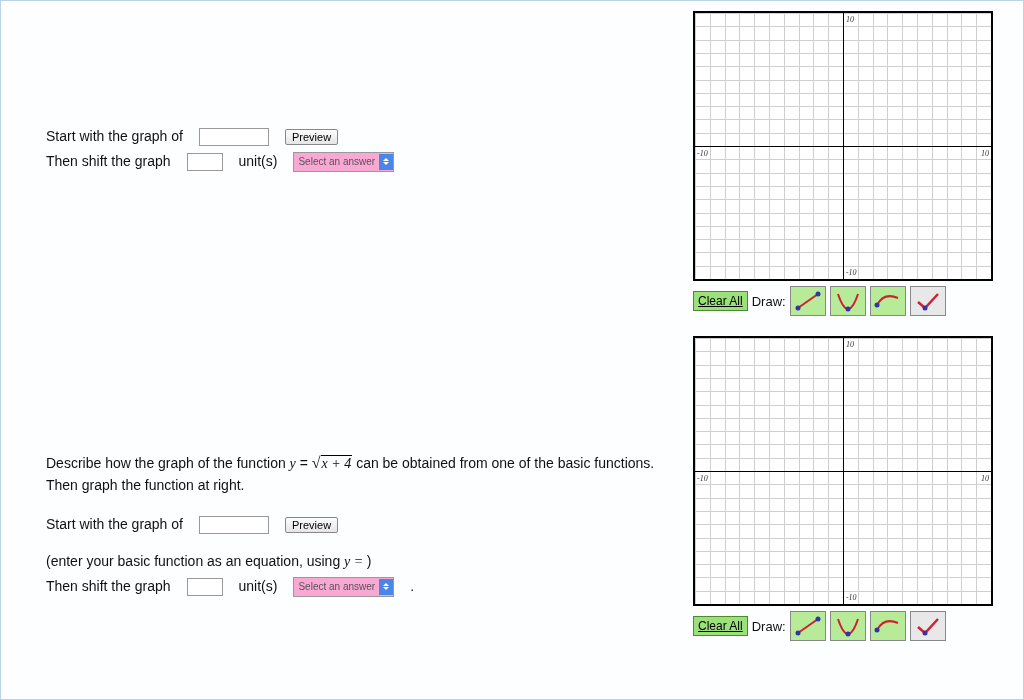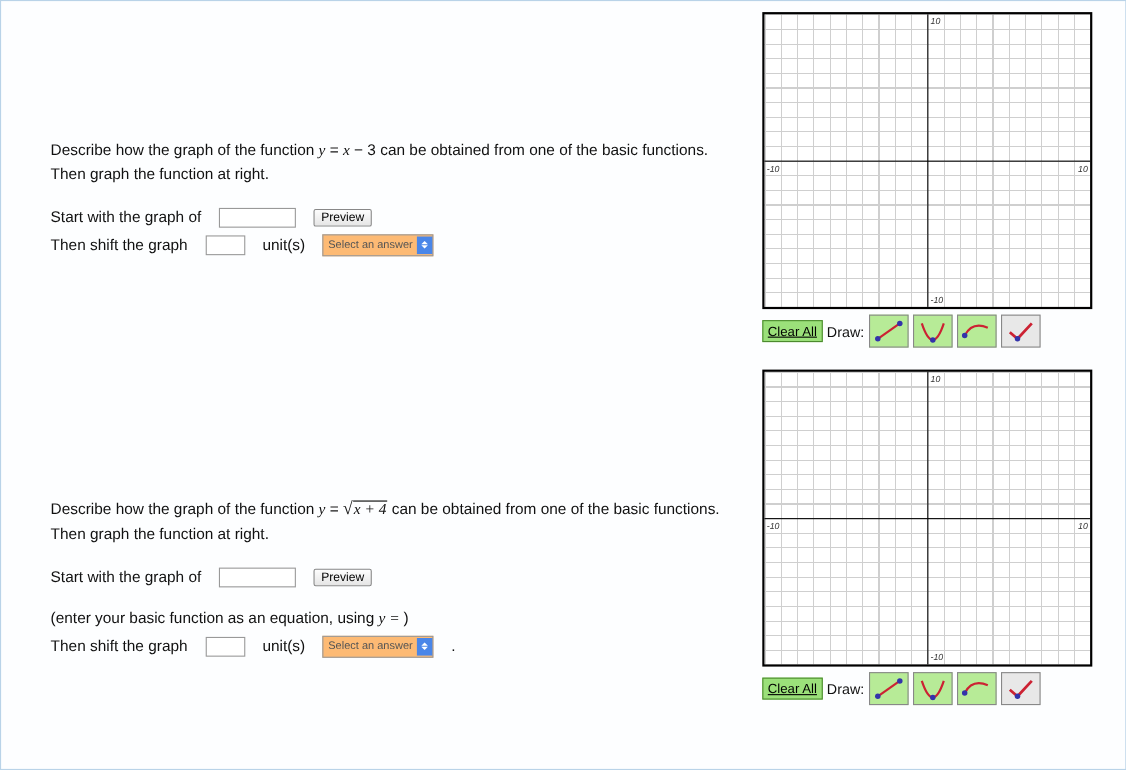--- a/index.html
+++ b/index.html
@@ -102,7 +102,7 @@
   }
   .grid-box .axis-x{ position:absolute; left:0; right:0; top:50%; height:0; border-top:1.5px solid #000;}
   .grid-box .axis-y{ position:absolute; top:0; bottom:0; left:50%; width:0; border-left:1.5px solid #000;}
-  .ax-label{ position:absolute; font-size:8px; color:#333; font-style:italic;}
+  .ax-label{ position:absolute; font-size:8px; color:#333; font-style:italic;font-family:Liberation Serif, serif;}
   
   .toolbar {
     display:flex;

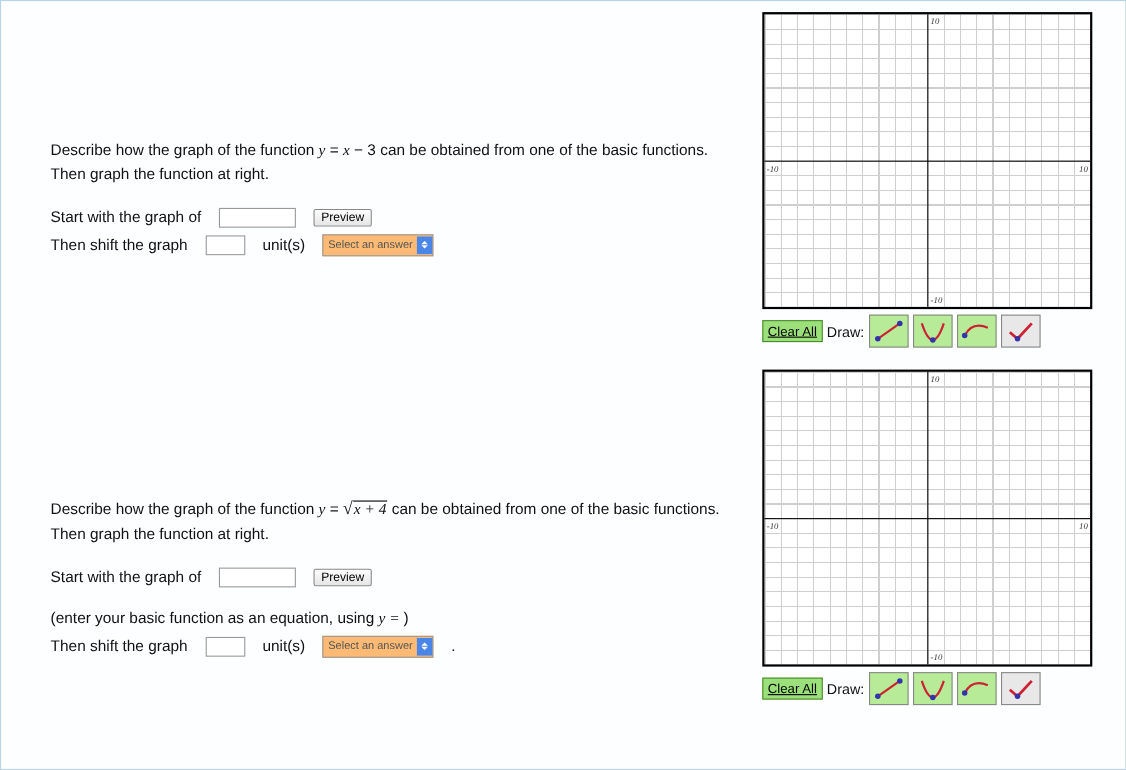--- a/index.html
+++ b/index.html
@@ -143,15 +143,6 @@
 
   <div class="problem">
     <div class="left">
-      <div class="prompt">
-        <span>Describe how the graph of the function </span>
-        <span class="math-y">y</span>
-        <span> = </span>
-        <span class="math-x">x</span>
-        <span> <span>−</span> </span>
-        <span>3</span>
-        <span> can be obtained from one of the basic functions. Then graph the function at right.</span>
-      </div>
 
       <div class="row">
         <span>Start with the graph of</span>

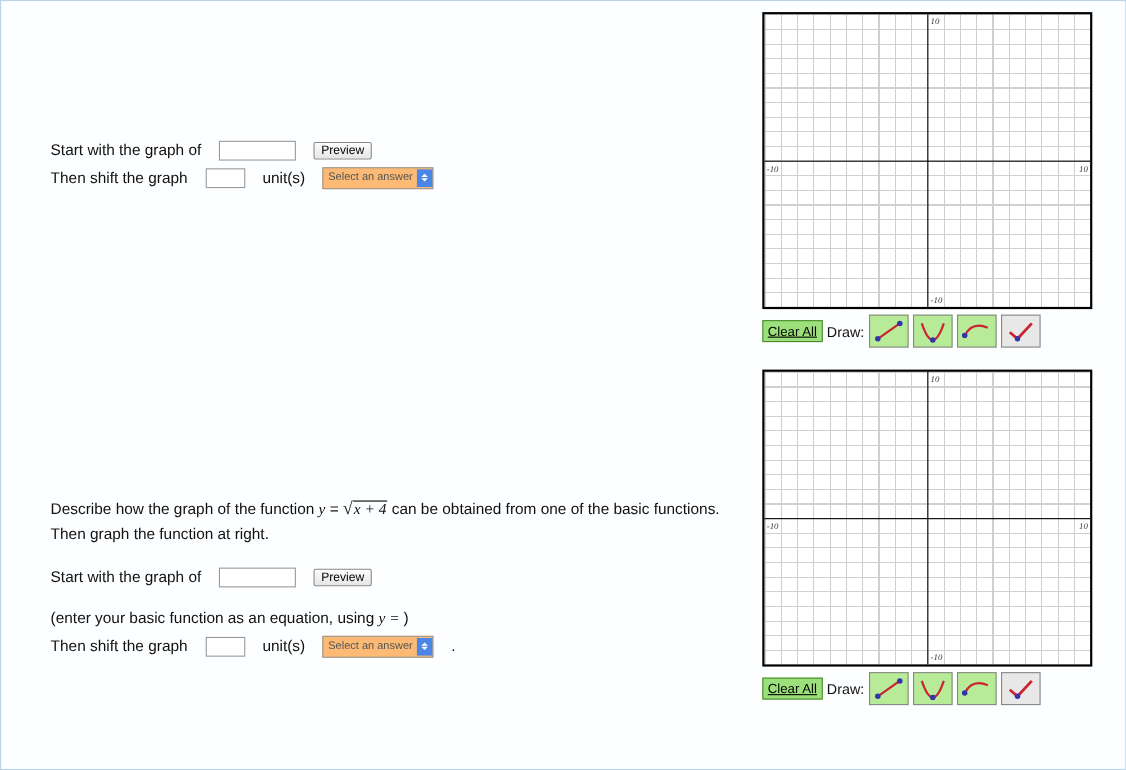--- a/index.html
+++ b/index.html
@@ -61,7 +61,7 @@
     font-size:10px;
     color:#555;
     padding-left:4px;
-    background:#fdba74;
+    background:#f9a8d4;
     cursor:pointer;
   }
   .select-wrap .caret {

